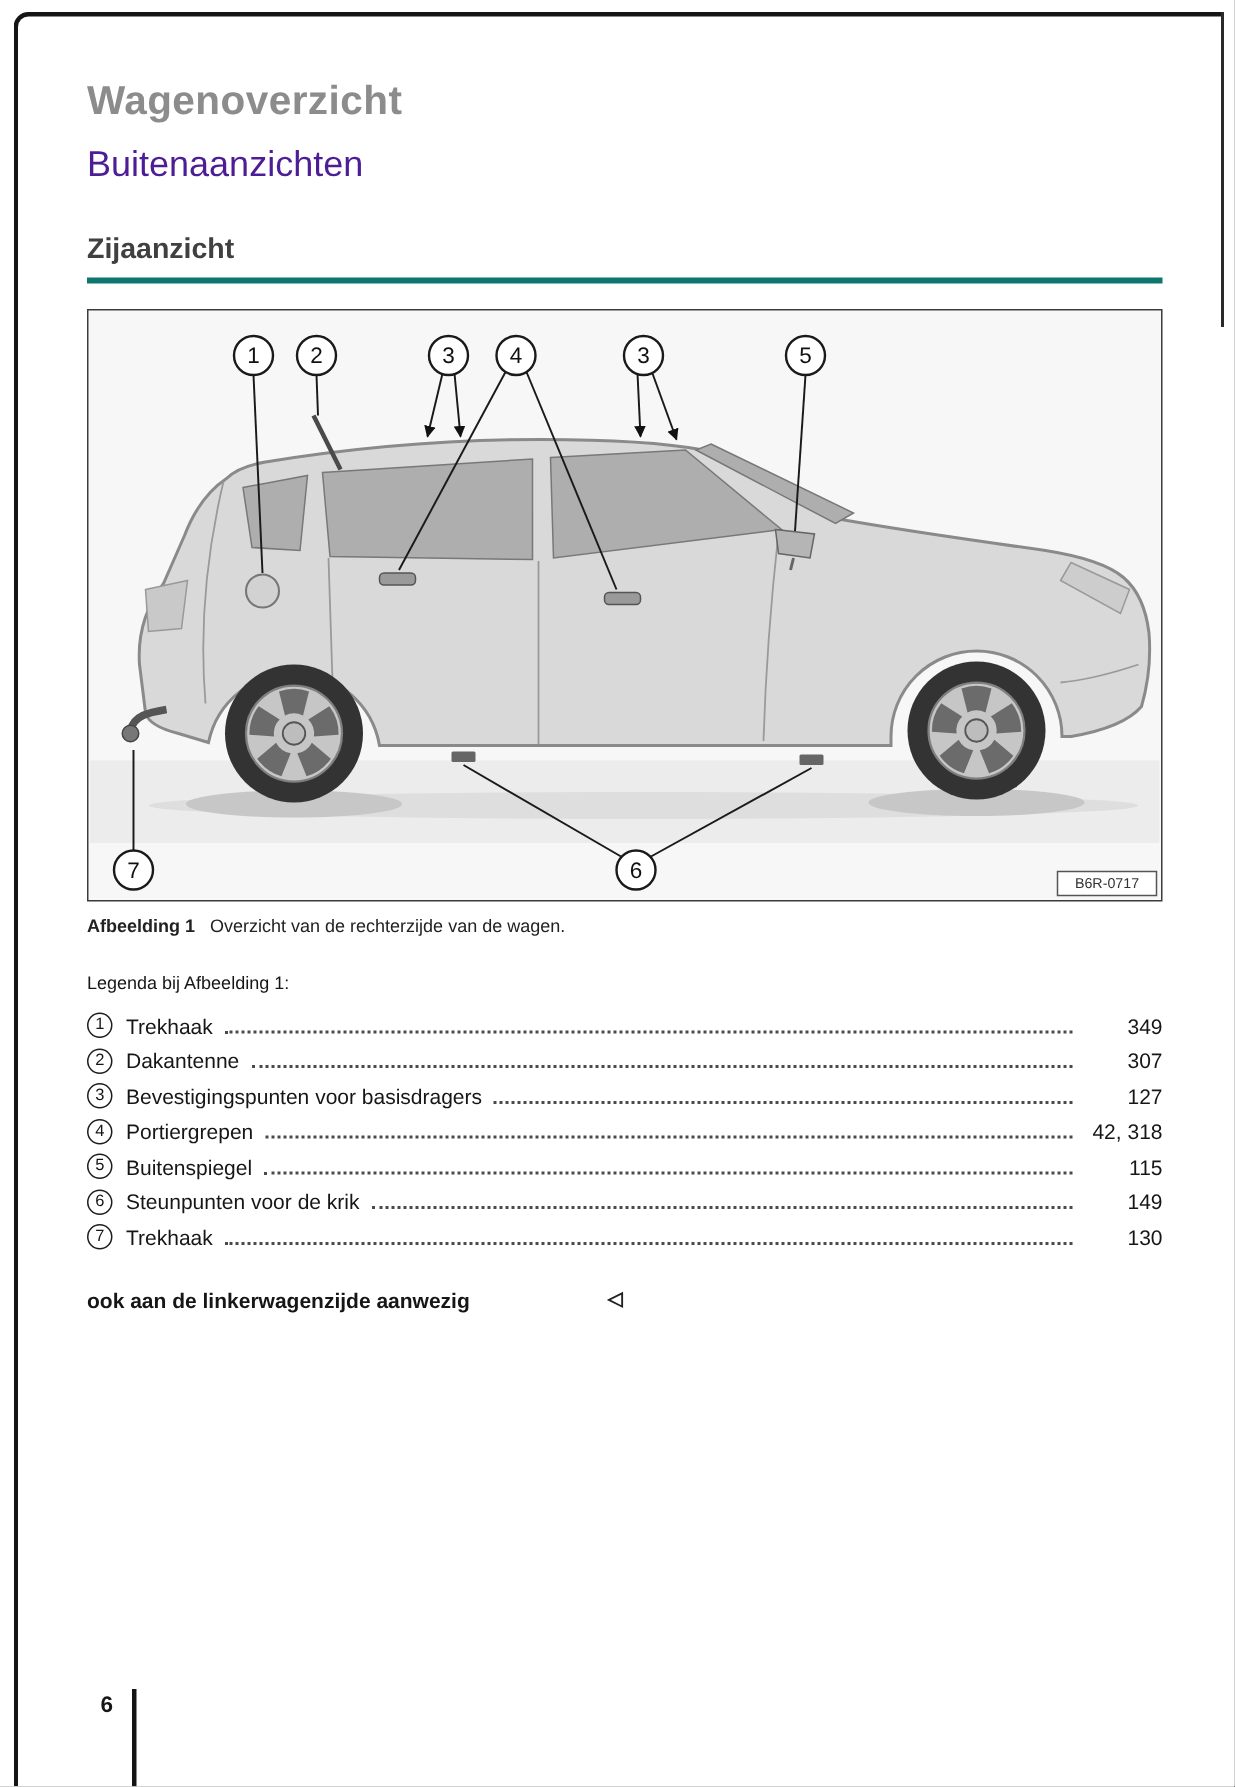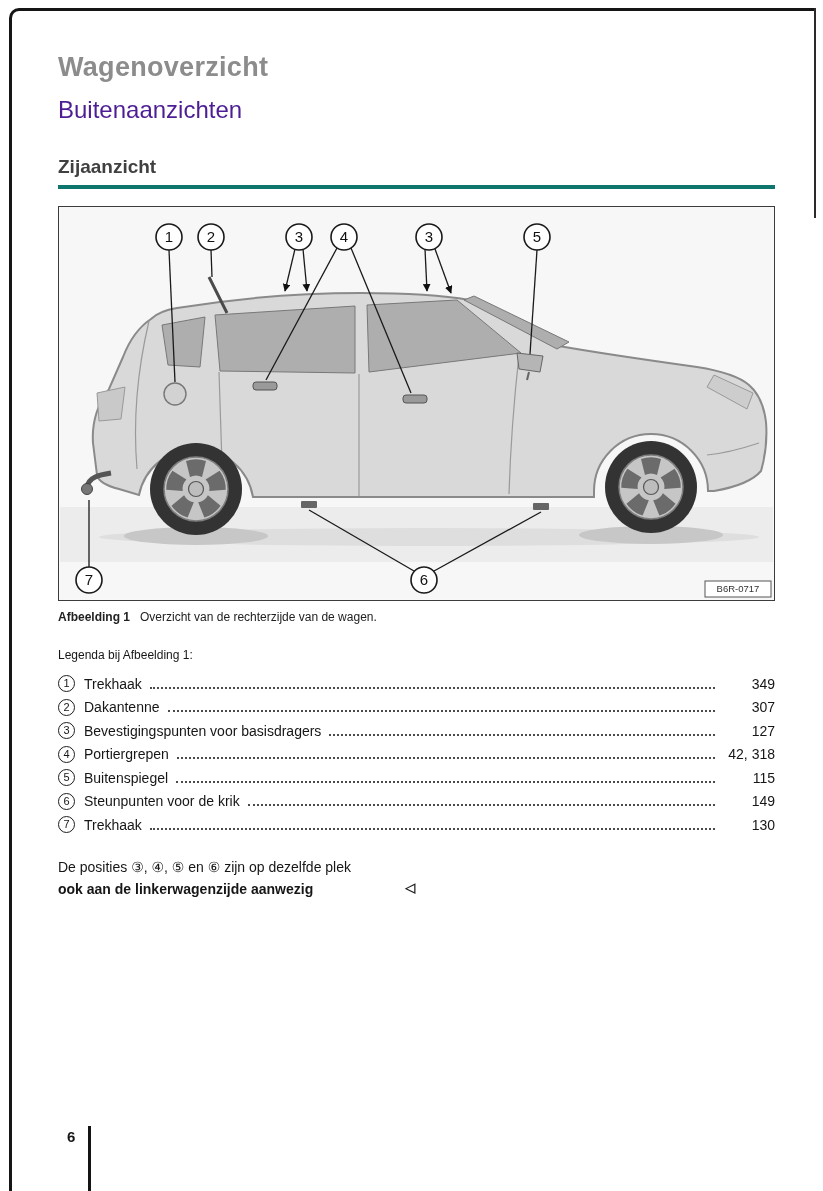--- a/index.html
+++ b/index.html
@@ -255,7 +255,6 @@
     </div>
 
     <div class="note">
-      <div>De posities ③, ④, ⑤ en ⑥ zijn op dezelfde plek</div>
       <div class="note-line2">
         <span>ook aan de linkerwagenzijde aanwezig</span>
         <span class="end-marker">◁</span>

